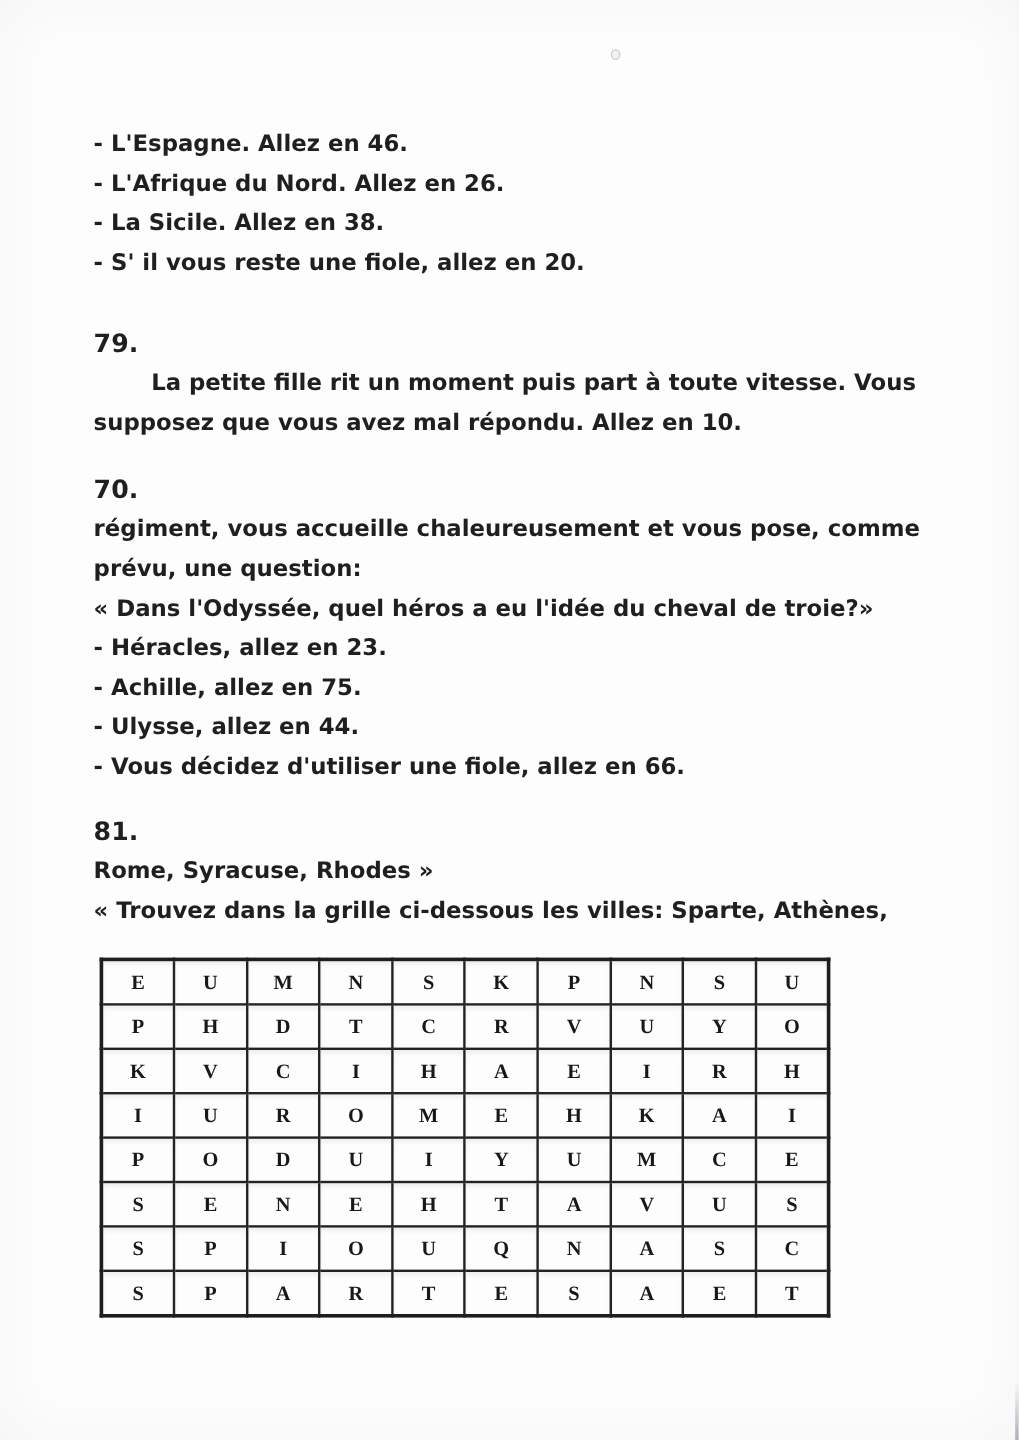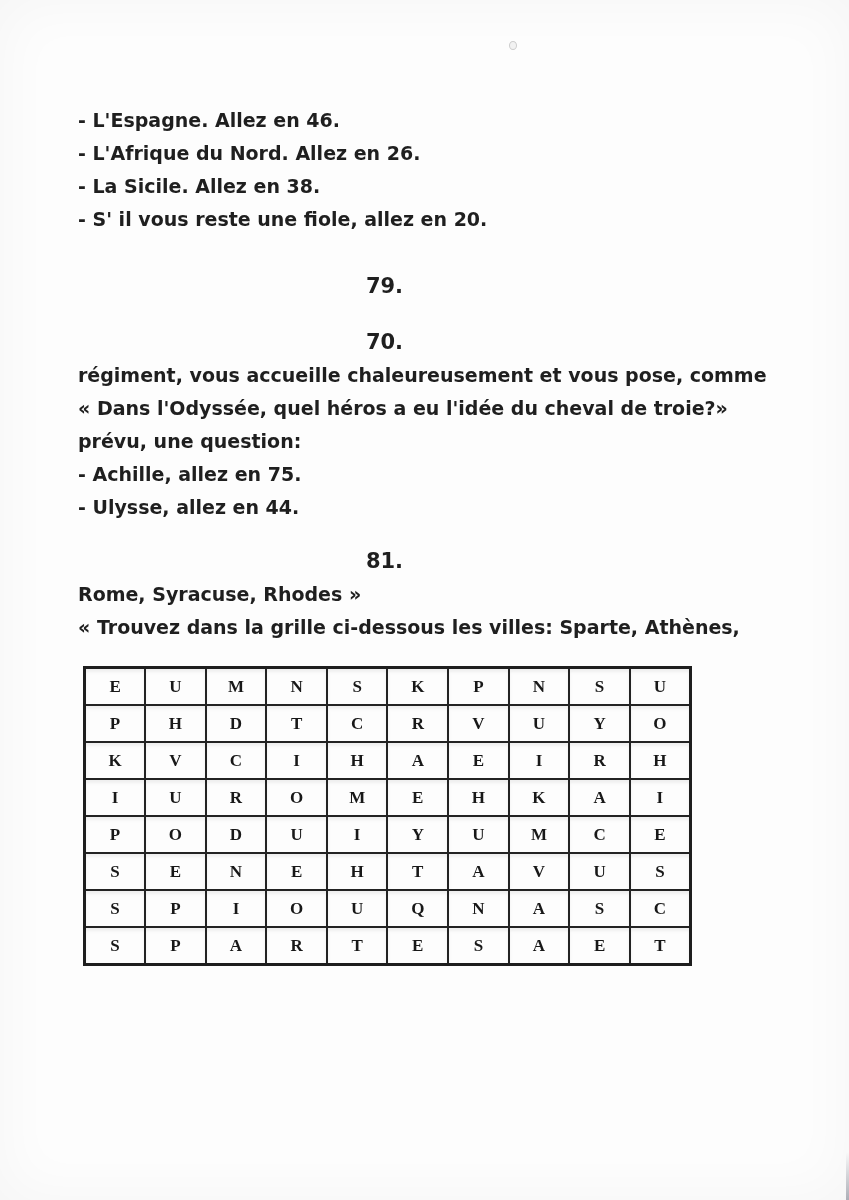--- a/index.html
+++ b/index.html
@@ -21,7 +21,7 @@
   }
   .line{white-space:nowrap;}
   .indent{padding-left:48px;}
-  .section-number{text-align:center;width:613px;font-size:21px;}
+  .section-number{text-align:left;width:613px;font-size:21px;}
   .sn-79{margin-top:34px;}
   .sn-80{margin-top:23px;}
   .sn-81{margin-top:21px;}

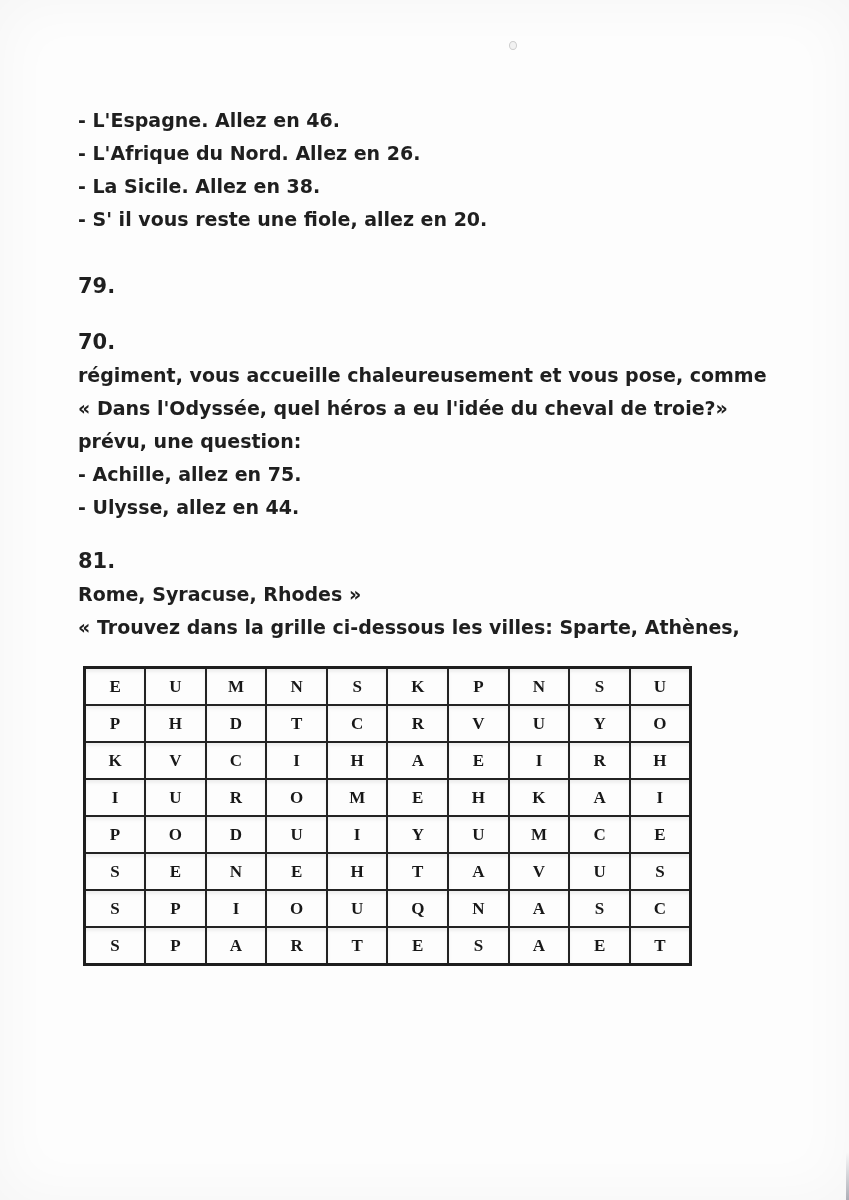--- a/index.html
+++ b/index.html
@@ -67,6 +67,10 @@
     </div>
 
     <div class="section-number sn-79">79.</div>
+    <div>
+      <div class="line indent">La petite fille rit un moment puis part à toute vitesse. Vous</div>
+      <div class="line">supposez que vous avez mal répondu. Allez en 10.</div>
+    </div>
 
     <div class="section-number sn-80">70.</div>
     <div>

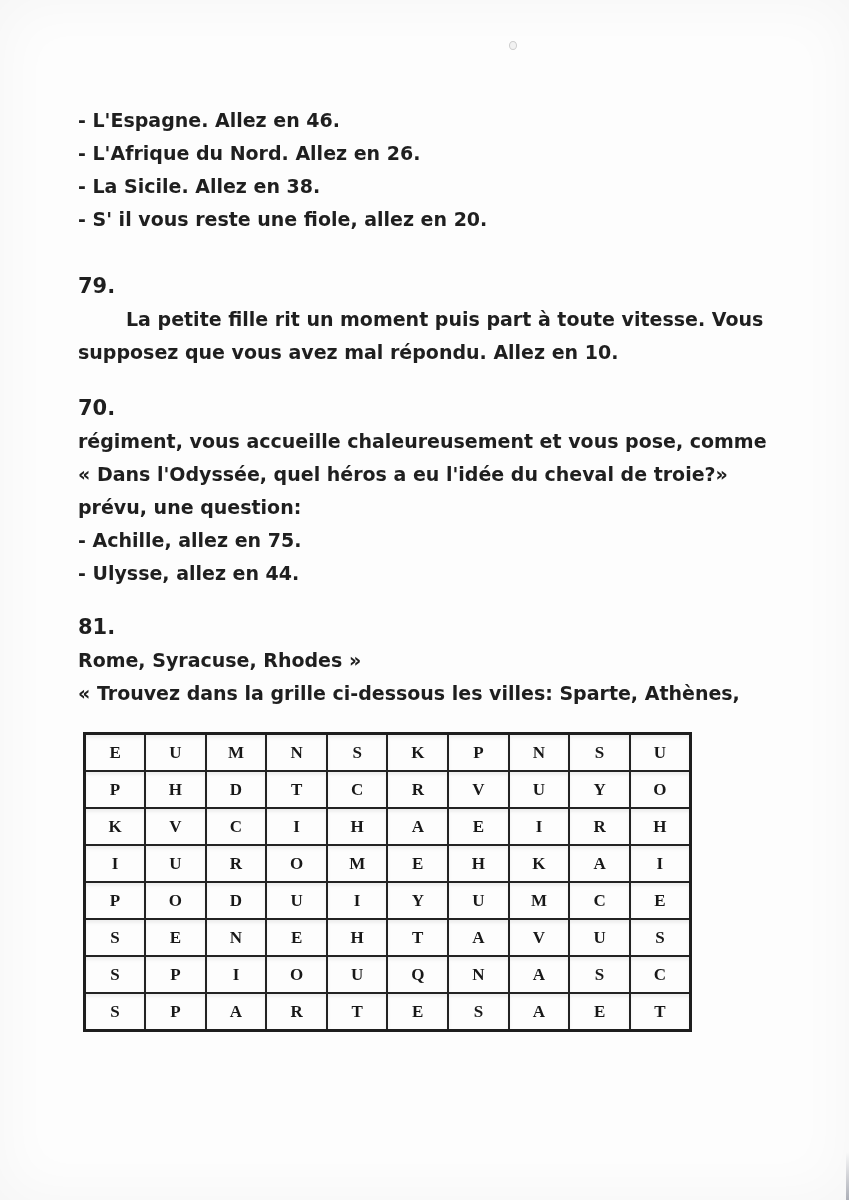--- a/index.html
+++ b/index.html
@@ -75,8 +75,8 @@
     <div class="section-number sn-80">70.</div>
     <div>
       <div class="line">régiment, vous accueille chaleureusement et vous pose, comme</div>
+      <div class="line">prévu, une question:</div>
       <div class="line">« Dans l'Odyssée, quel héros a eu l'idée du cheval de troie?»</div>
-      <div class="line">prévu, une question:</div>
     </div>
     <div>
       <div class="line">- Achille, allez en 75.</div>

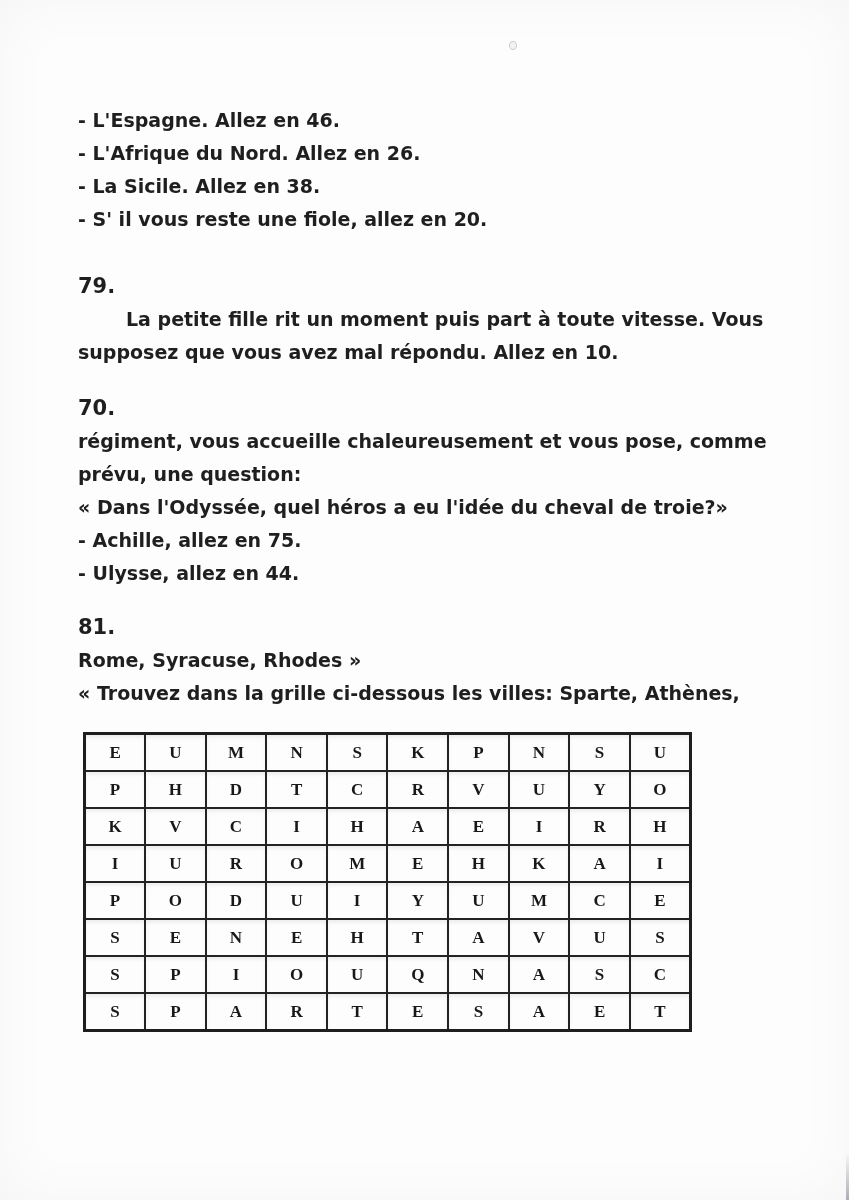--- a/index.html
+++ b/index.html
@@ -79,6 +79,7 @@
       <div class="line">« Dans l'Odyssée, quel héros a eu l'idée du cheval de troie?»</div>
     </div>
     <div>
+      <div class="line">- Héracles, allez en 23.</div>
       <div class="line">- Achille, allez en 75.</div>
       <div class="line">- Ulysse, allez en 44.</div>
     </div>

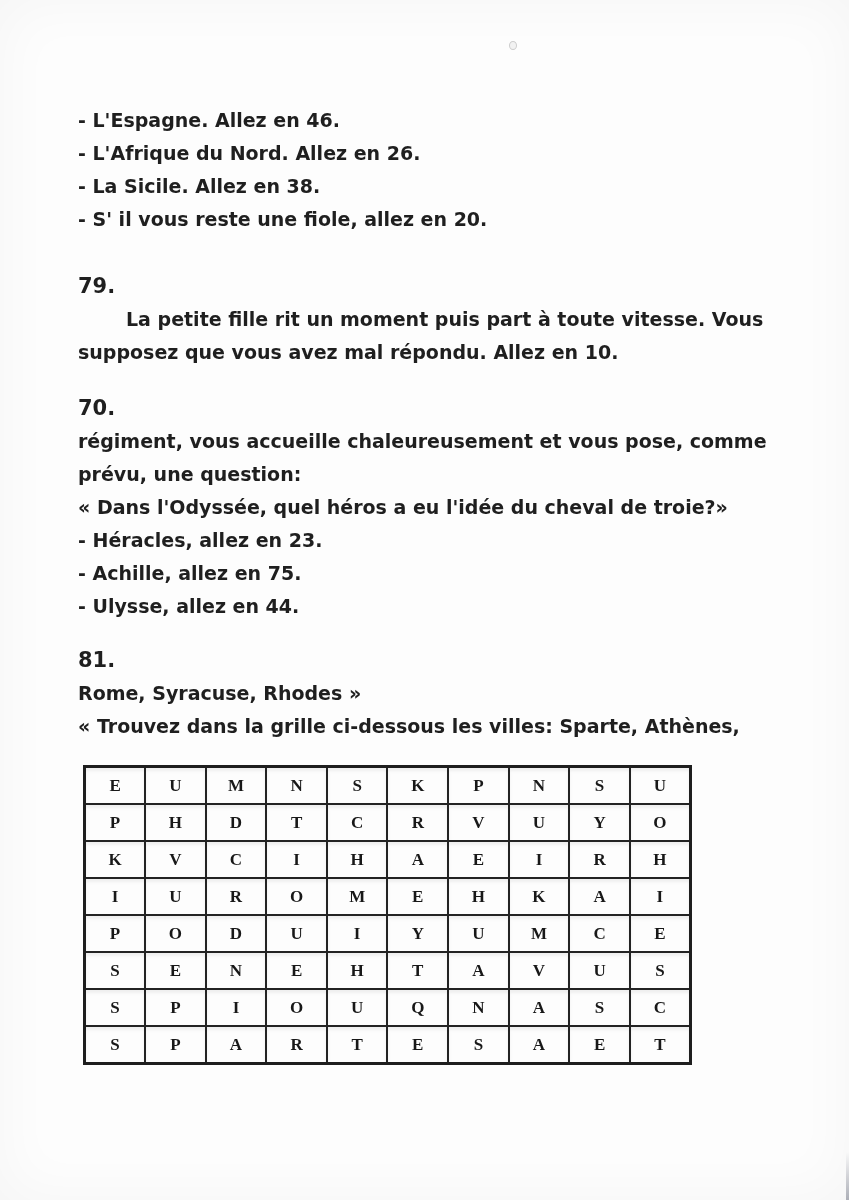--- a/index.html
+++ b/index.html
@@ -82,6 +82,7 @@
       <div class="line">- Héracles, allez en 23.</div>
       <div class="line">- Achille, allez en 75.</div>
       <div class="line">- Ulysse, allez en 44.</div>
+      <div class="line">- Vous décidez d'utiliser une fiole, allez en 66.</div>
     </div>
 
     <div class="section-number sn-81">81.</div>

